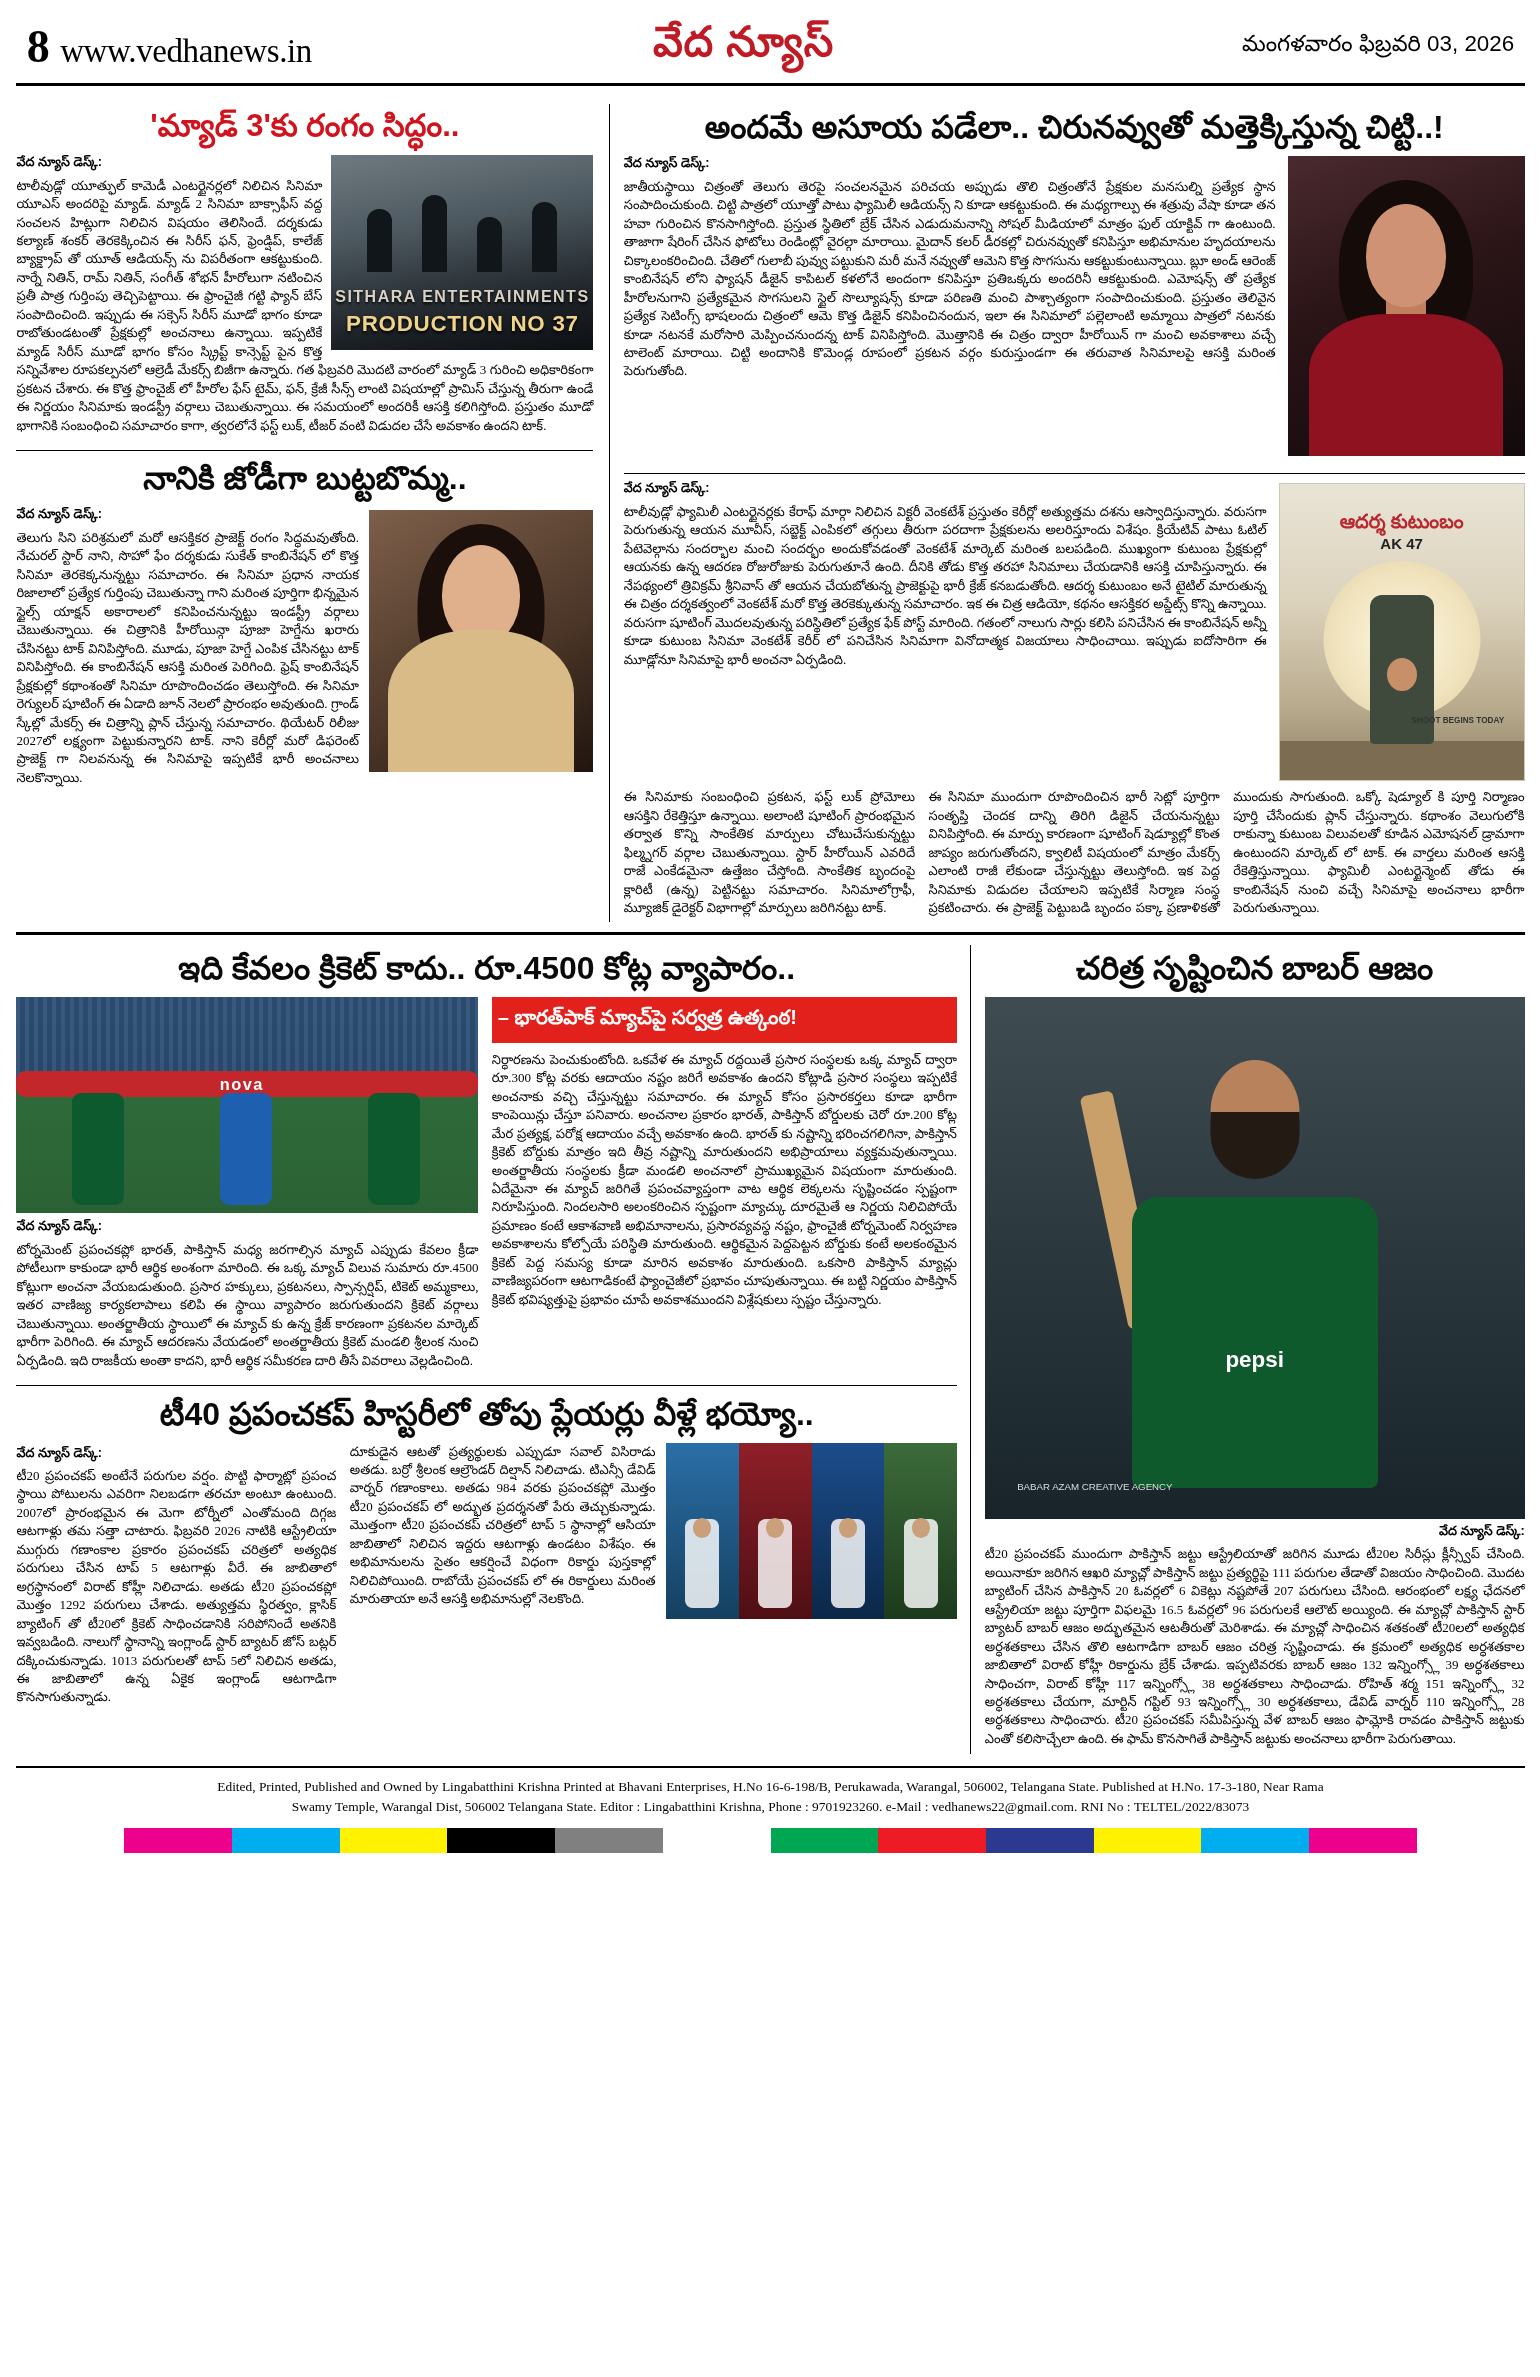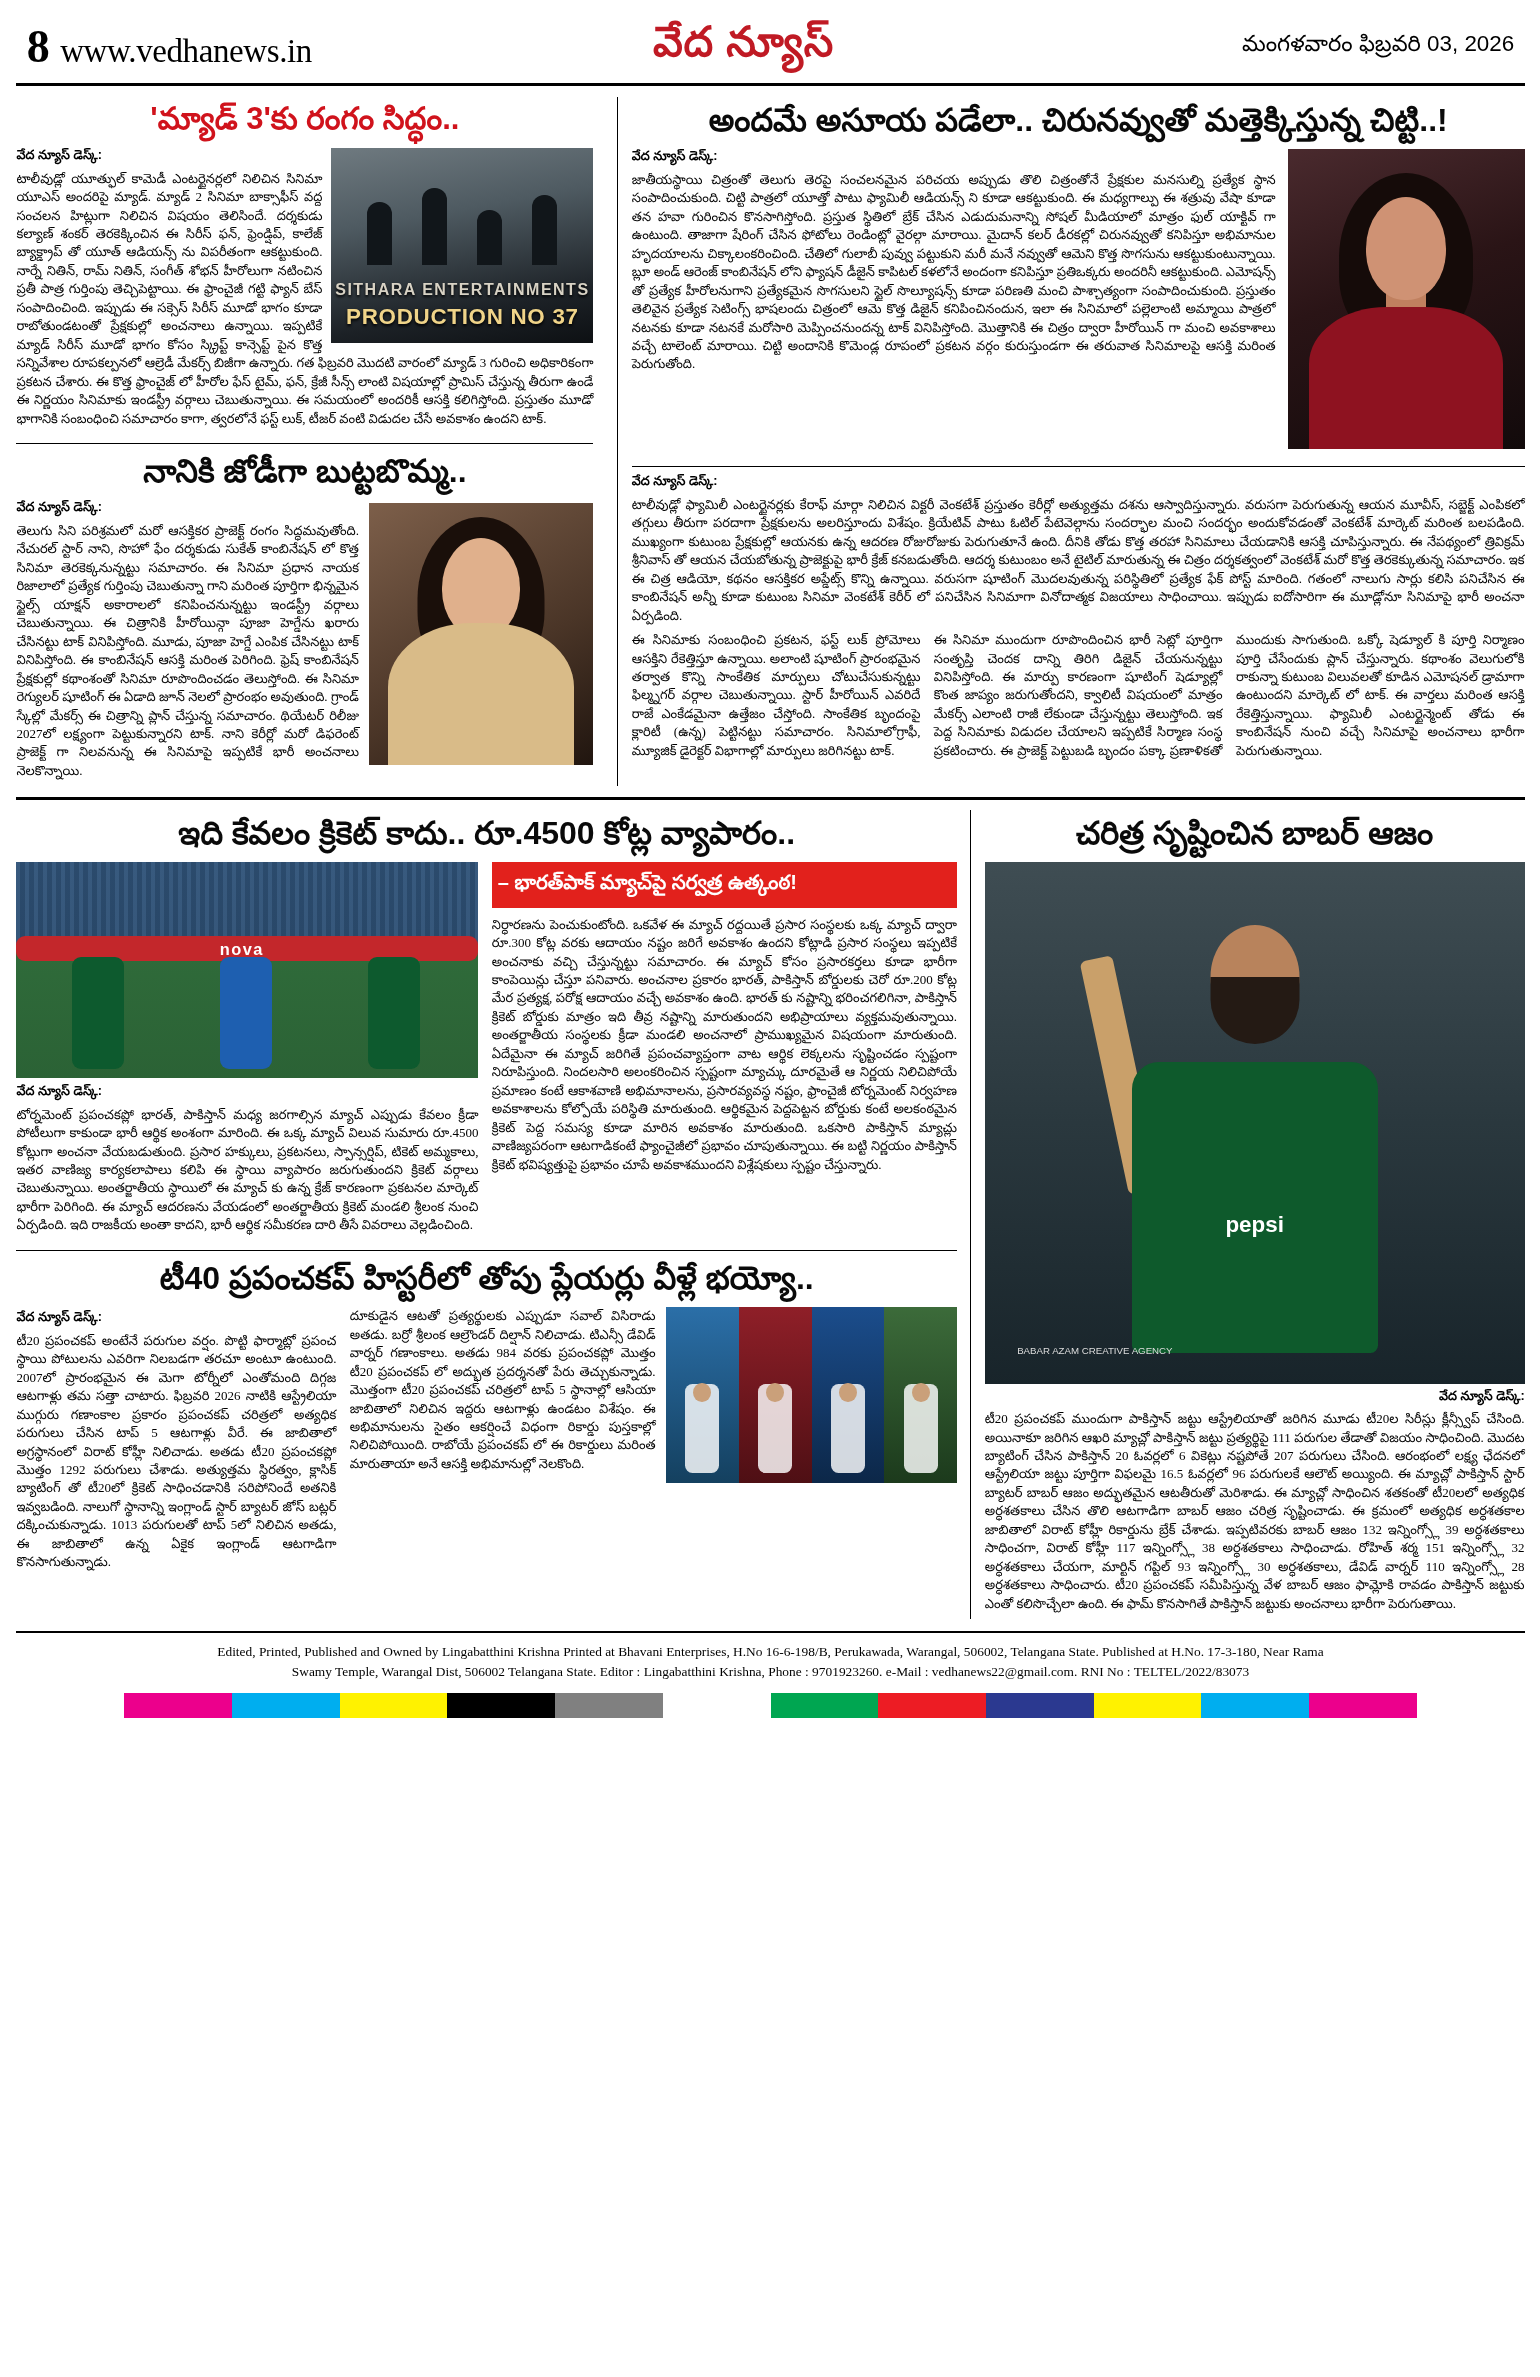--- a/index.html
+++ b/index.html
@@ -56,8 +56,8 @@
   
   .top-section {
     display: flex;
-    gap: 12px;
-    padding-top: 11px;
+    gap: 4px;
+    padding-top: 18px;
   }
   .col-left { width: 589px; padding-right: 12px; }
   .col-right { flex: 1; padding-left: 13.4px; border-left: 1.5px solid #000; }

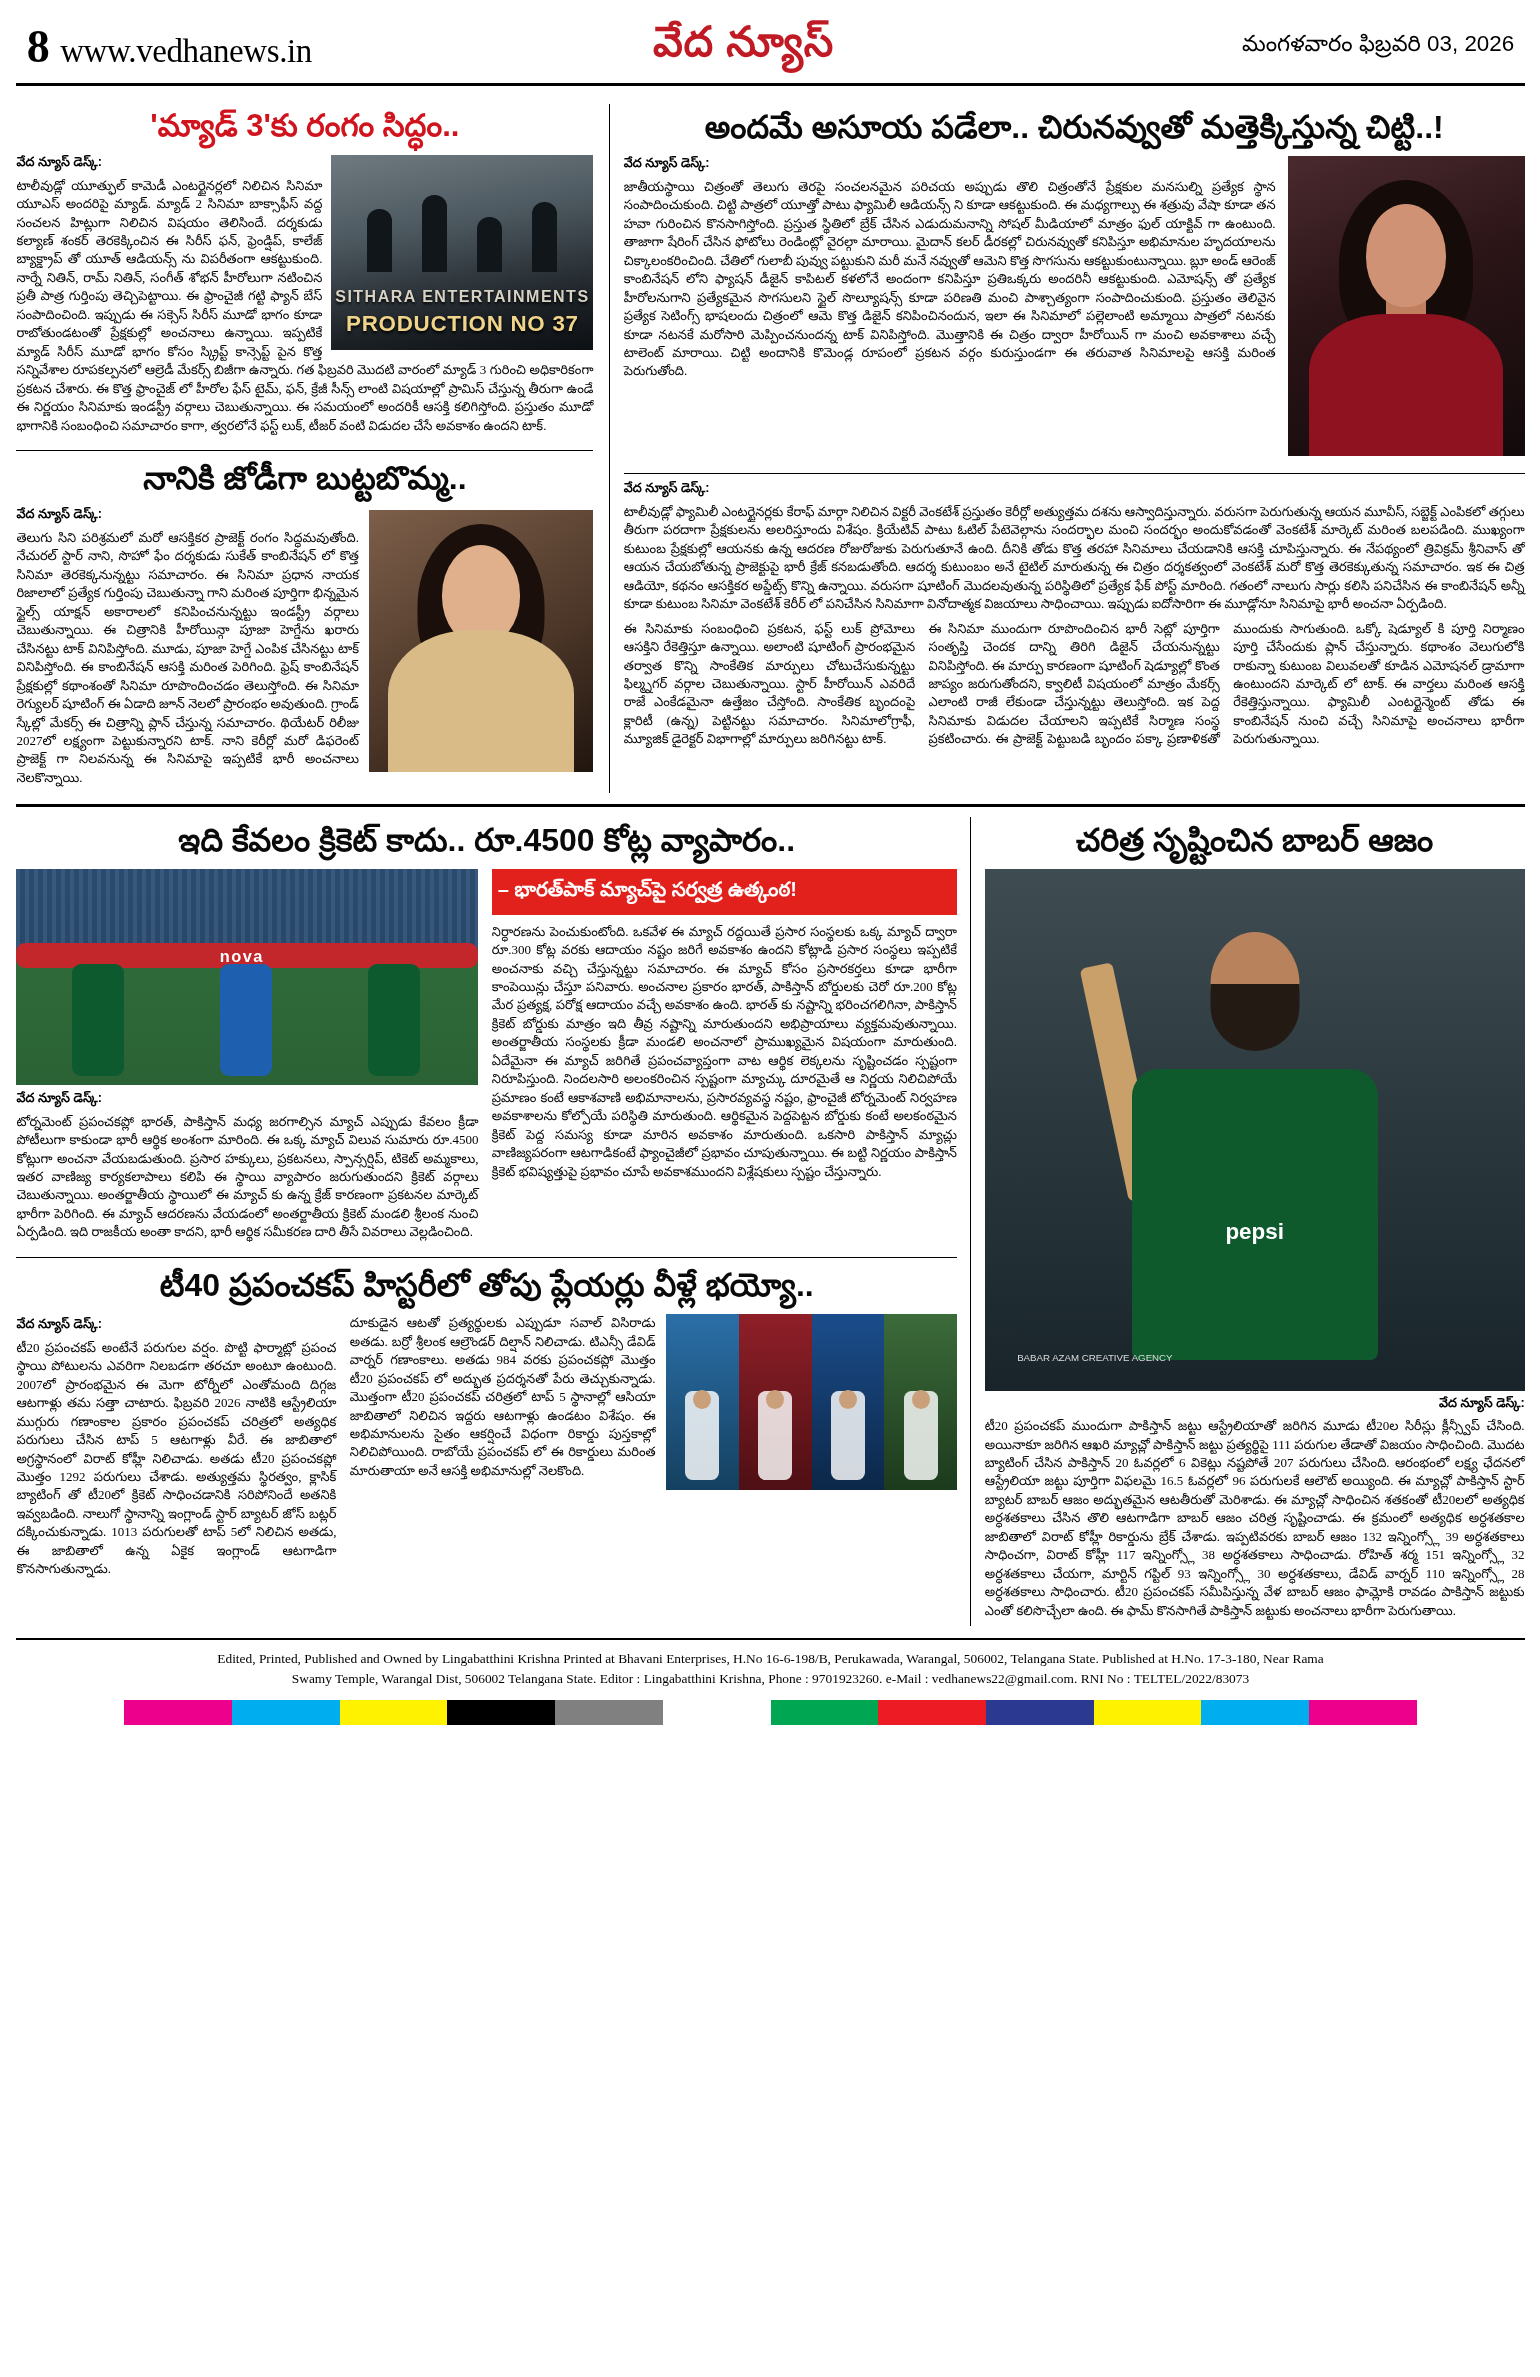--- a/index.html
+++ b/index.html
@@ -298,6 +298,17 @@
       <div class="sep-h"></div>
 
       <article>
+        <div class="imgD photo">
+          <div class="sun"></div>
+          <div class="title">
+            <span>ఆదర్శ కుటుంబం</span><br>
+            <span class="ak">AK 47</span>
+          </div>
+          <div class="man"></div>
+            <div class="manhead"></div>
+            <div class="ground"></div>
+          <div class="shoot">SHOOT BEGINS TODAY</div>
+        </div>
         <div class="byline">వేద న్యూస్ డెస్క్:</div>
         <p class="body">టాలీవుడ్లో ఫ్యామిలీ ఎంటర్టైనర్లకు కేరాఫ్ మార్గా నిలిచిన విక్టరీ వెంకటేశ్ ప్రస్తుతం కెరీర్లో అత్యుత్తమ దశను ఆస్వాదిస్తున్నారు. వరుసగా పెరుగుతున్న ఆయన మూవీస్, సబ్జెక్ట్ ఎంపికలో తగ్గులు తీరుగా పరదాగా ప్రేక్షకులను అలరిస్తూందు విశేషం. క్రియేటివ్ పాటు ఓటిల్ పేటెవెల్గాను సందర్భాల మంచి సందర్భం అందుకోవడంతో వెంకటేశ్ మార్కెట్ మరింత బలపడింది. ముఖ్యంగా కుటుంబ ప్రేక్షకుల్లో ఆయనకు ఉన్న ఆదరణ రోజురోజుకు పెరుగుతూనే ఉంది. దీనికి తోడు కొత్త తరహా సినిమాలు చేయడానికి ఆసక్తి చూపిస్తున్నారు. ఈ నేపథ్యంలో త్రివిక్రమ్ శ్రీనివాస్ తో ఆయన చేయబోతున్న ప్రాజెక్టుపై భారీ క్రేజ్ కనబడుతోంది. ఆదర్శ కుటుంబం అనే టైటిల్ మారుతున్న ఈ చిత్రం దర్శకత్వంలో వెంకటేశ్ మరో కొత్త తెరకెక్కుతున్న సమాచారం. ఇక ఈ చిత్ర ఆడియో, కథనం ఆసక్తికర అప్డేట్స్ కొన్ని ఉన్నాయి. వరుసగా షూటింగ్ మొదలవుతున్న పరిస్థితిలో ప్రత్యేక ఫేక్ పోస్ట్ మారింది. గతంలో నాలుగు సార్లు కలిసి పనిచేసిన ఈ కాంబినేషన్ అన్నీ కూడా కుటుంబ సినిమా వెంకటేశ్ కెరీర్ లో పనిచేసిన సినిమాగా వినోదాత్మక విజయాలు సాధించాయి. ఇప్పుడు ఐదోసారిగా ఈ మూడ్లోనూ సినిమాపై భారీ అంచనా ఏర్పడింది.</p>
         <div class="clear"></div>

